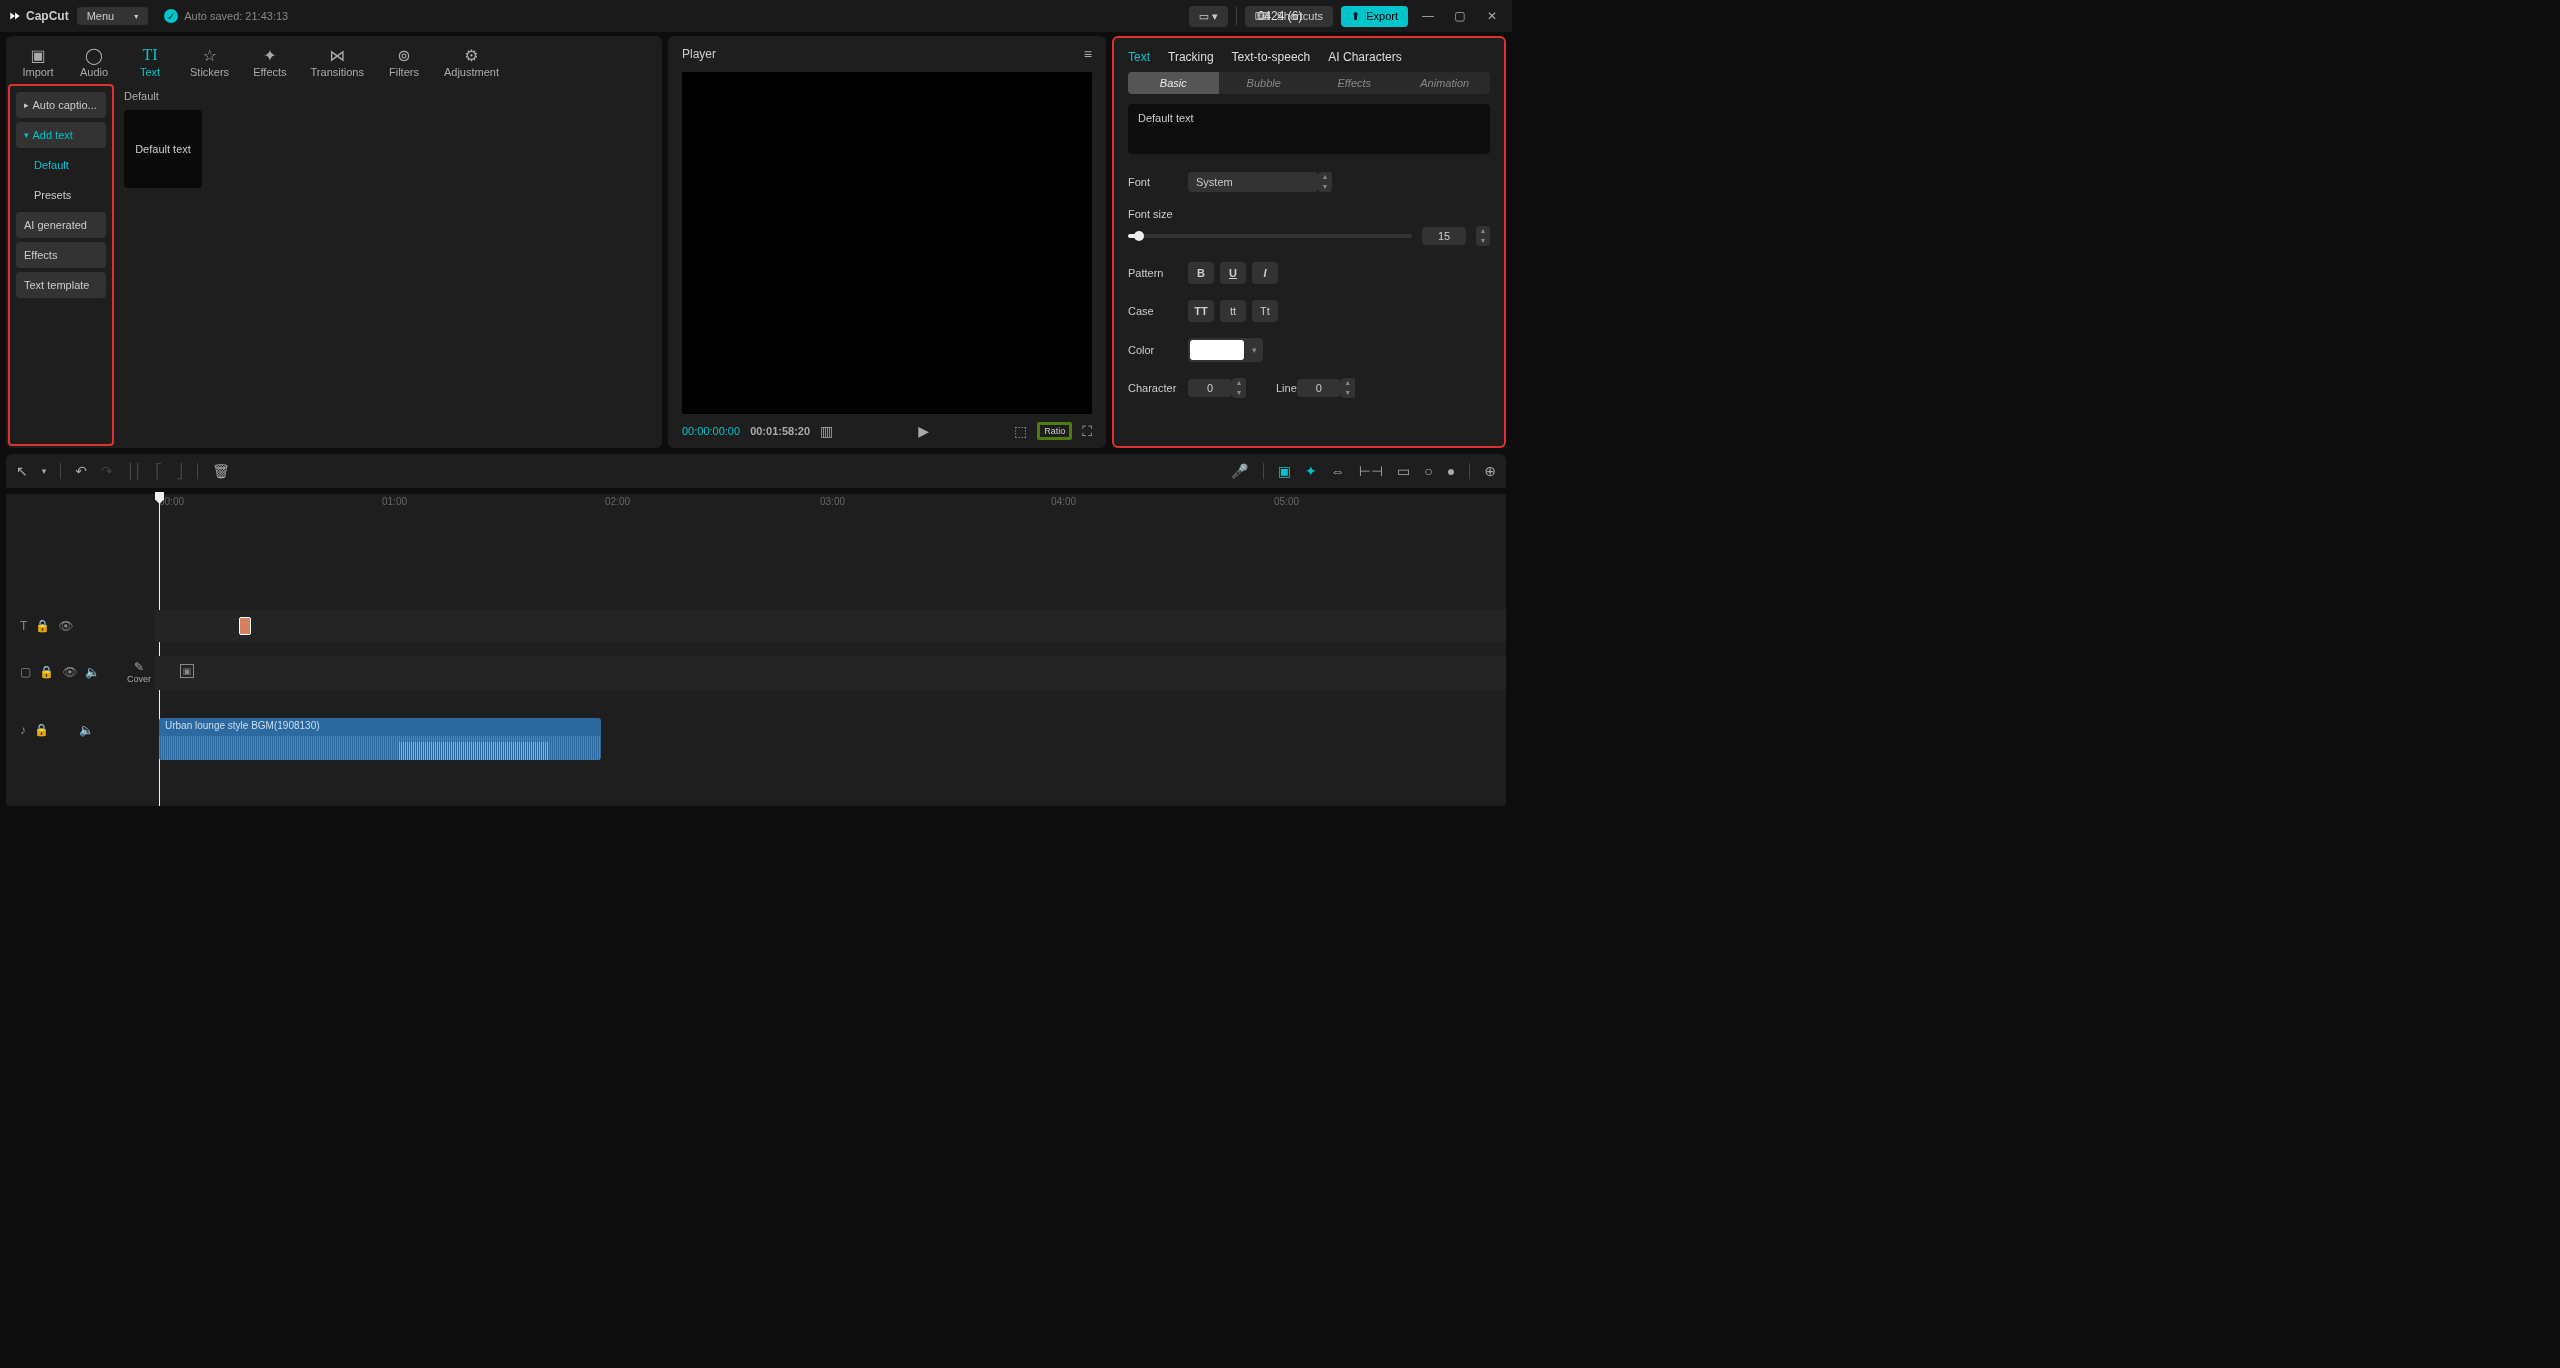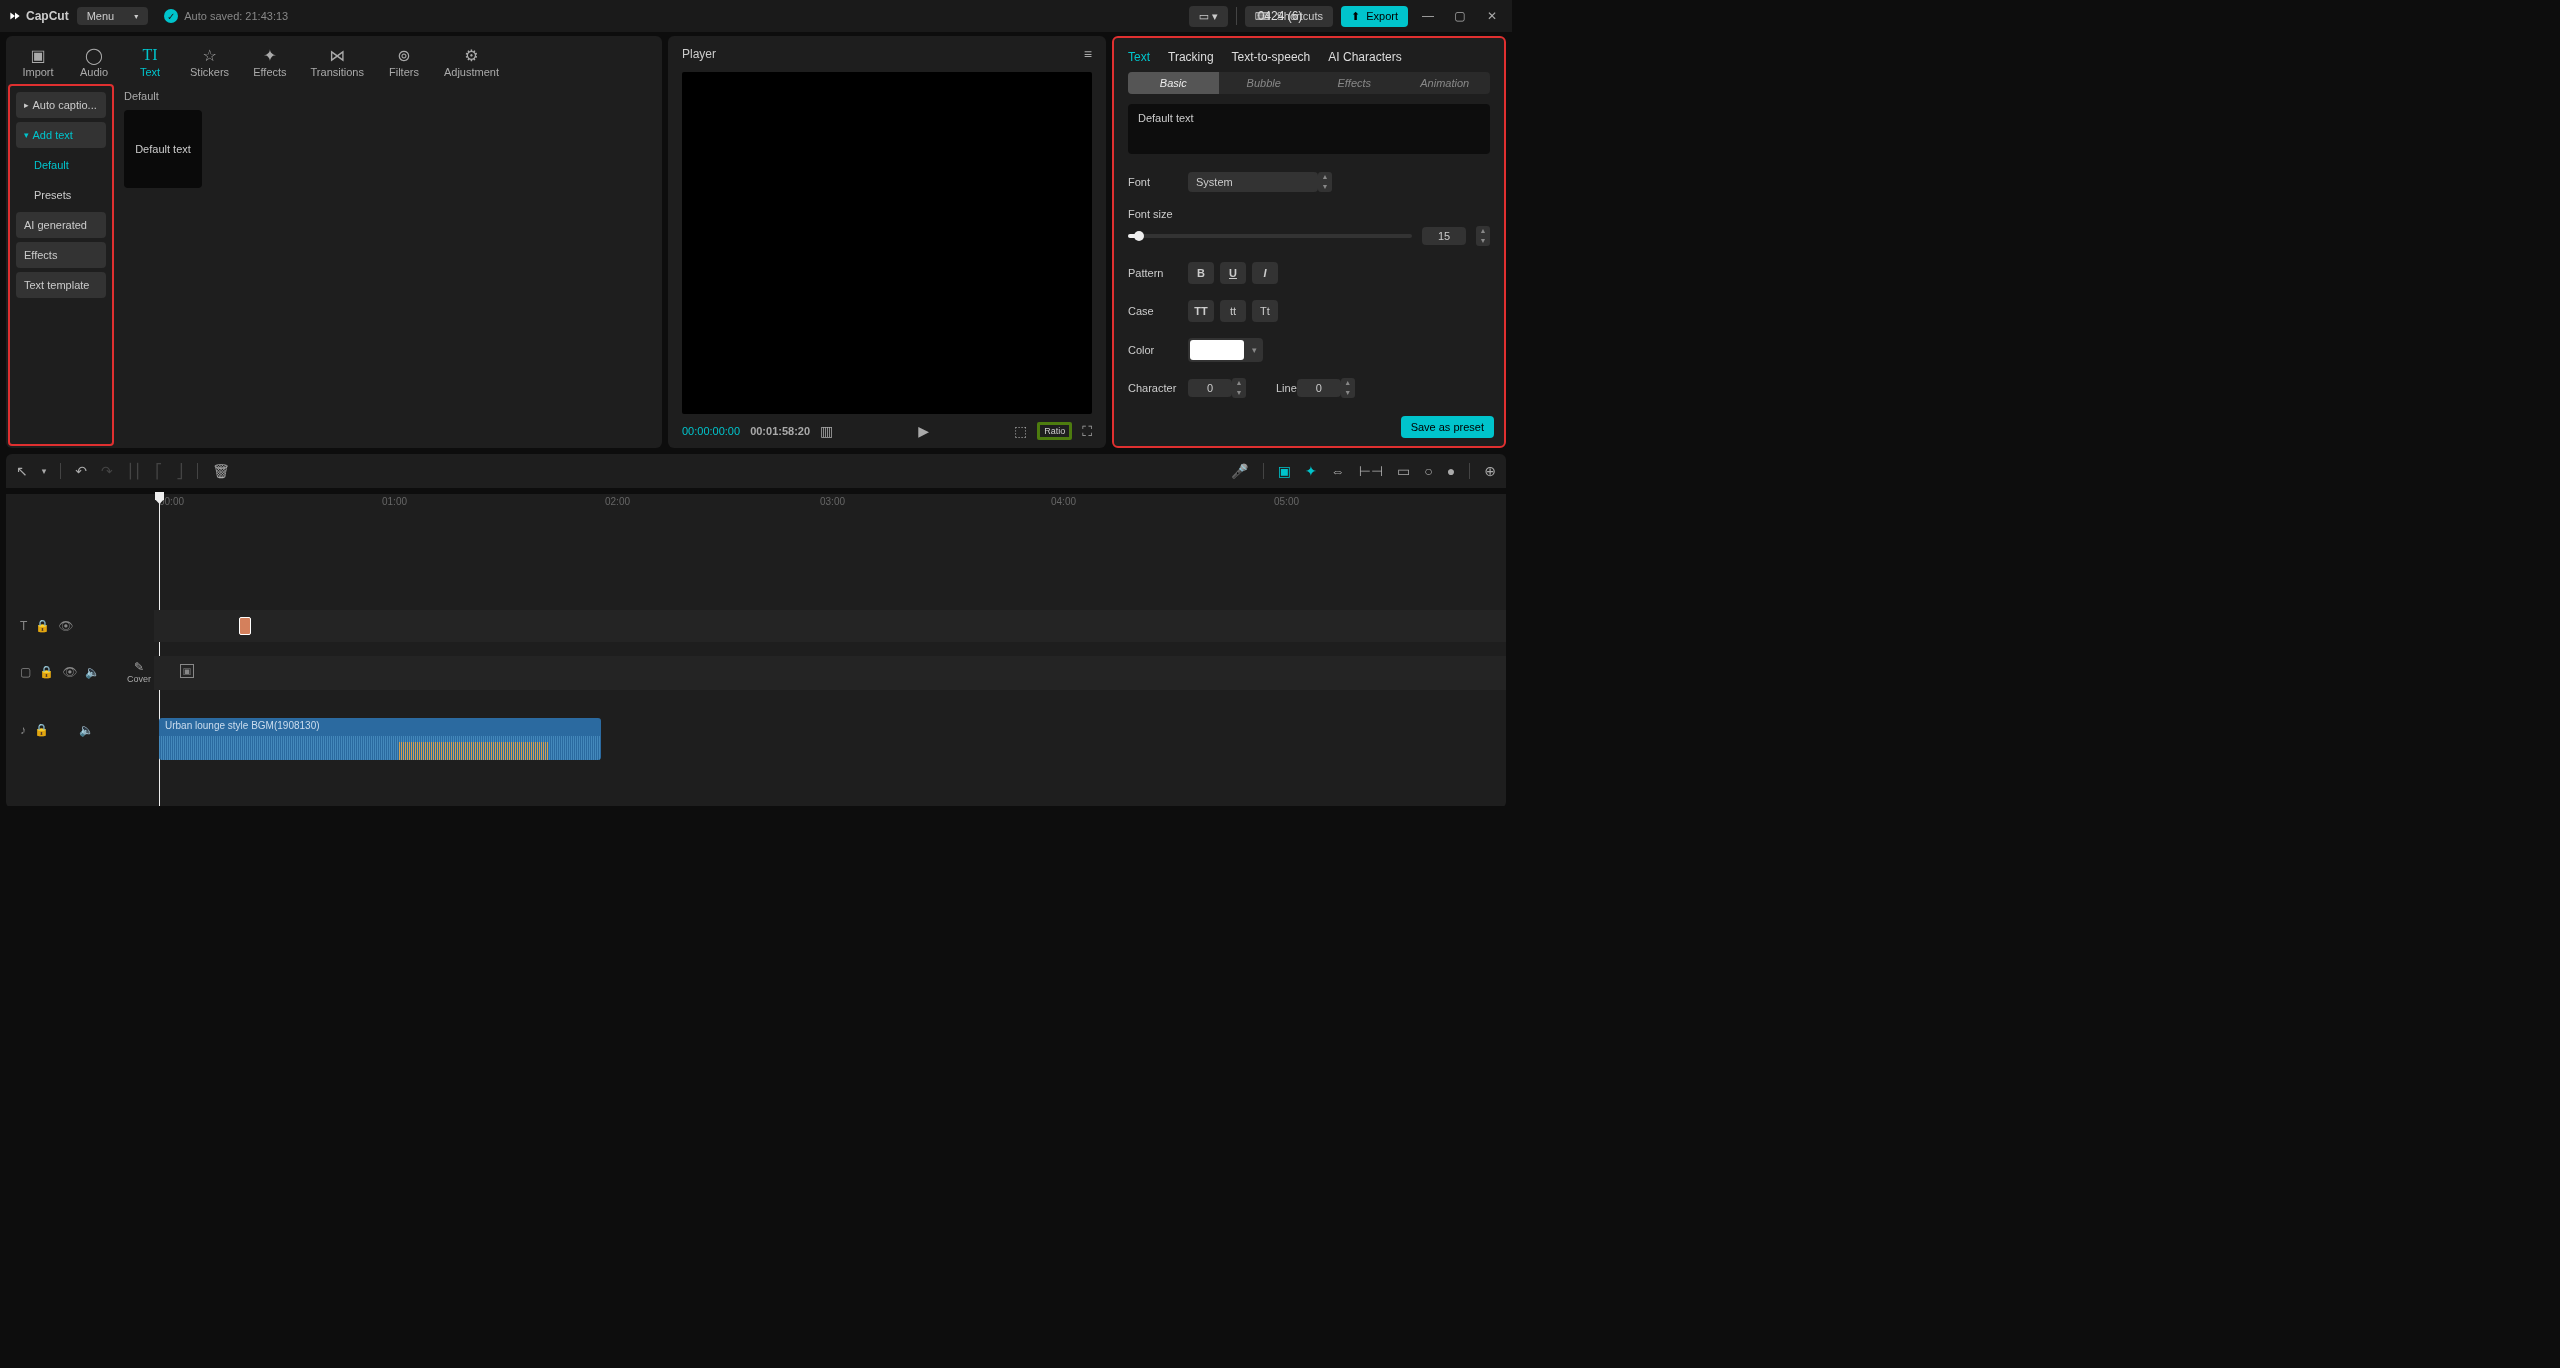--- a/index.html
+++ b/index.html
@@ -286,9 +286,6 @@
           <div>▼</div>
         </div>
     </div>
-    <div class="insp-footer">
-      <div class="save-preset">Save as preset</div>
-    </div>
   </div>
 </div>
 

